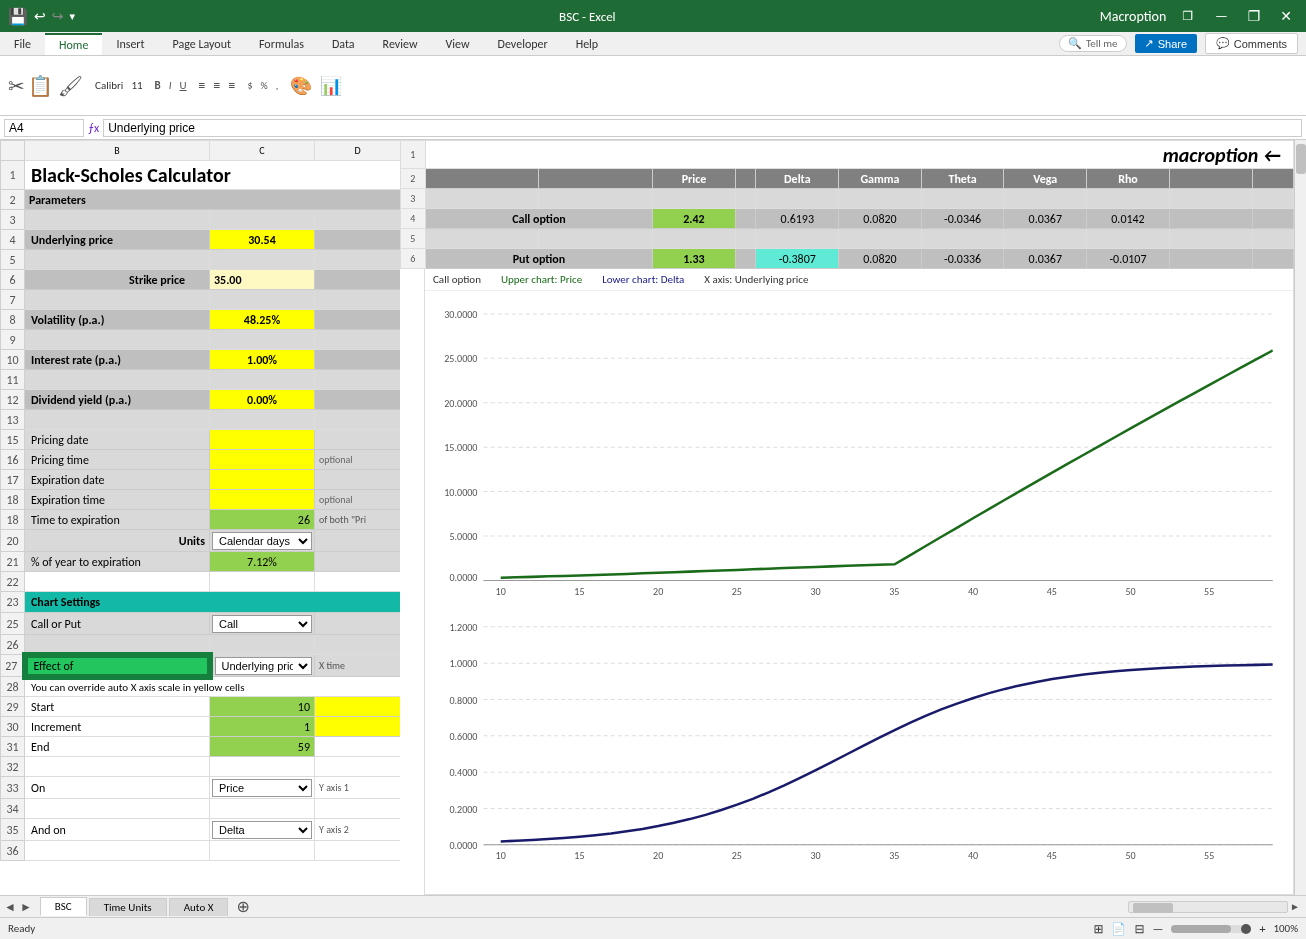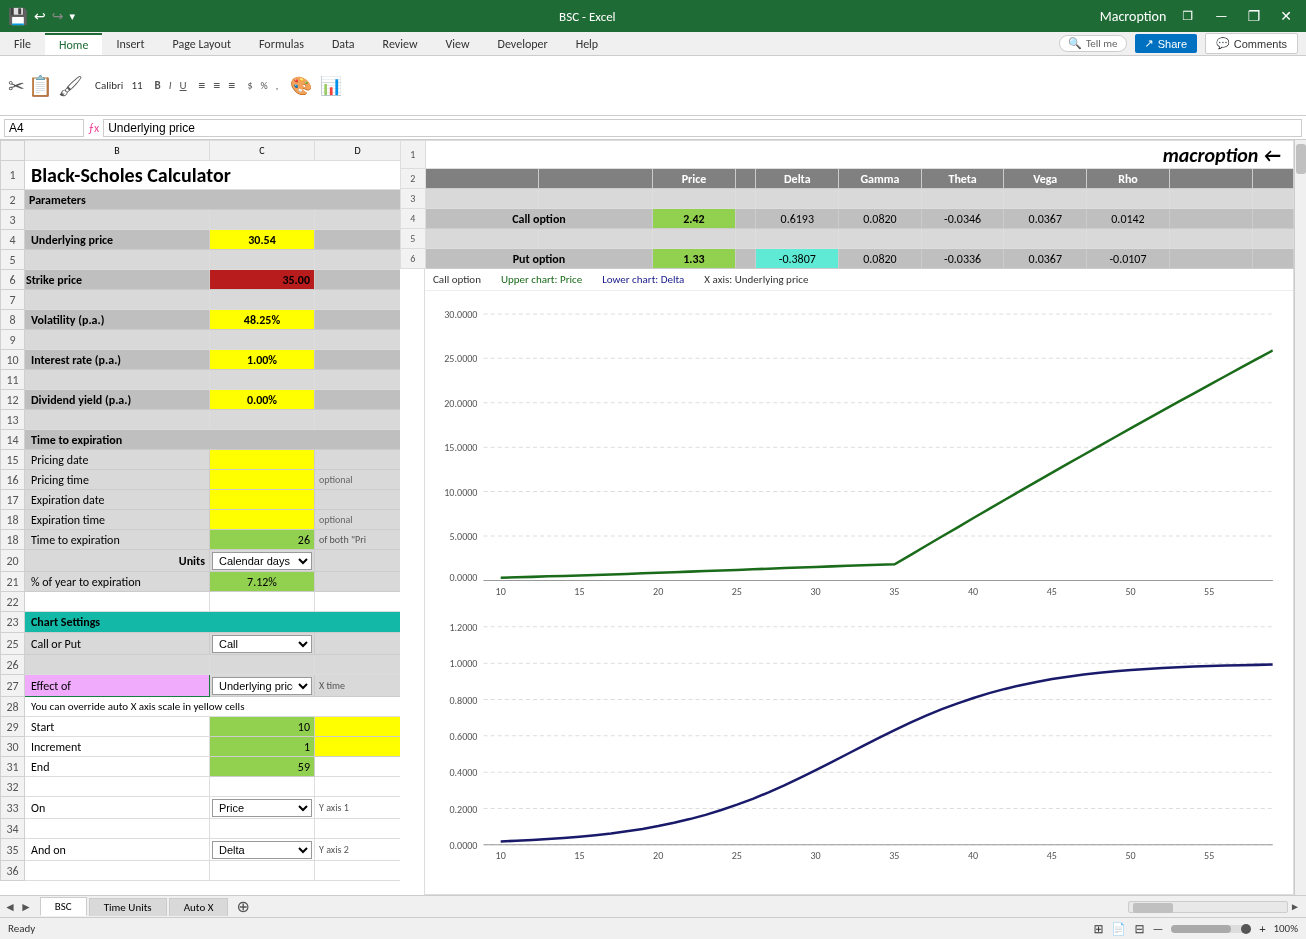--- a/index.html
+++ b/index.html
@@ -255,7 +255,7 @@
 
 <div class="formula-bar">
   <input class="name-box" value="A4" style="">
-  <span style="font-size:12px; color:#ec4899;">ƒx</span>
+  <span style="font-size:12px; color:#6d28d9;">ƒx</span>
   <input class="formula-input" value="Underlying price" style="">
 </div>
 

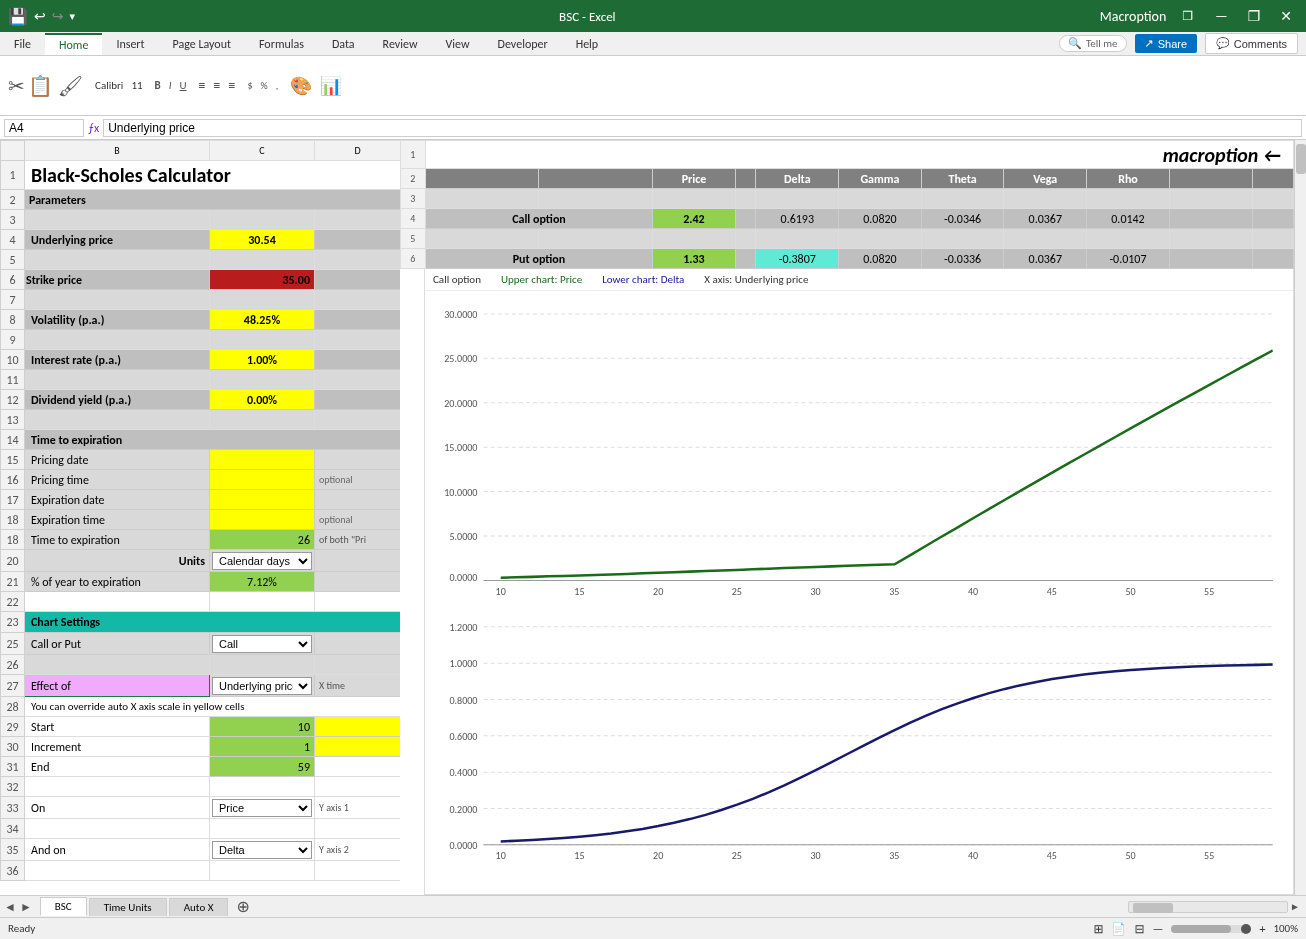--- a/index.html
+++ b/index.html
@@ -314,7 +314,7 @@
 
           <tr style="height:20px;">
             <td class="col-A">6</td>
-            <td class="fw-bold" style="background:#bfbfbf; border:1px solid #ccc; padding:1px 1px;">Strike price</td>
+            <td class="fw-bold" style="background:#bfbfbf; border:1px solid #ccc; padding:1px 24px;text-align:right;">Strike price</td>
             <td style="background:#b91c1c; border:1px solid #ccc; text-align:right; font-weight:bold;">35.00</td>
             <td style="background:#bfbfbf; border:1px solid #ccc;"></td>
           </tr>

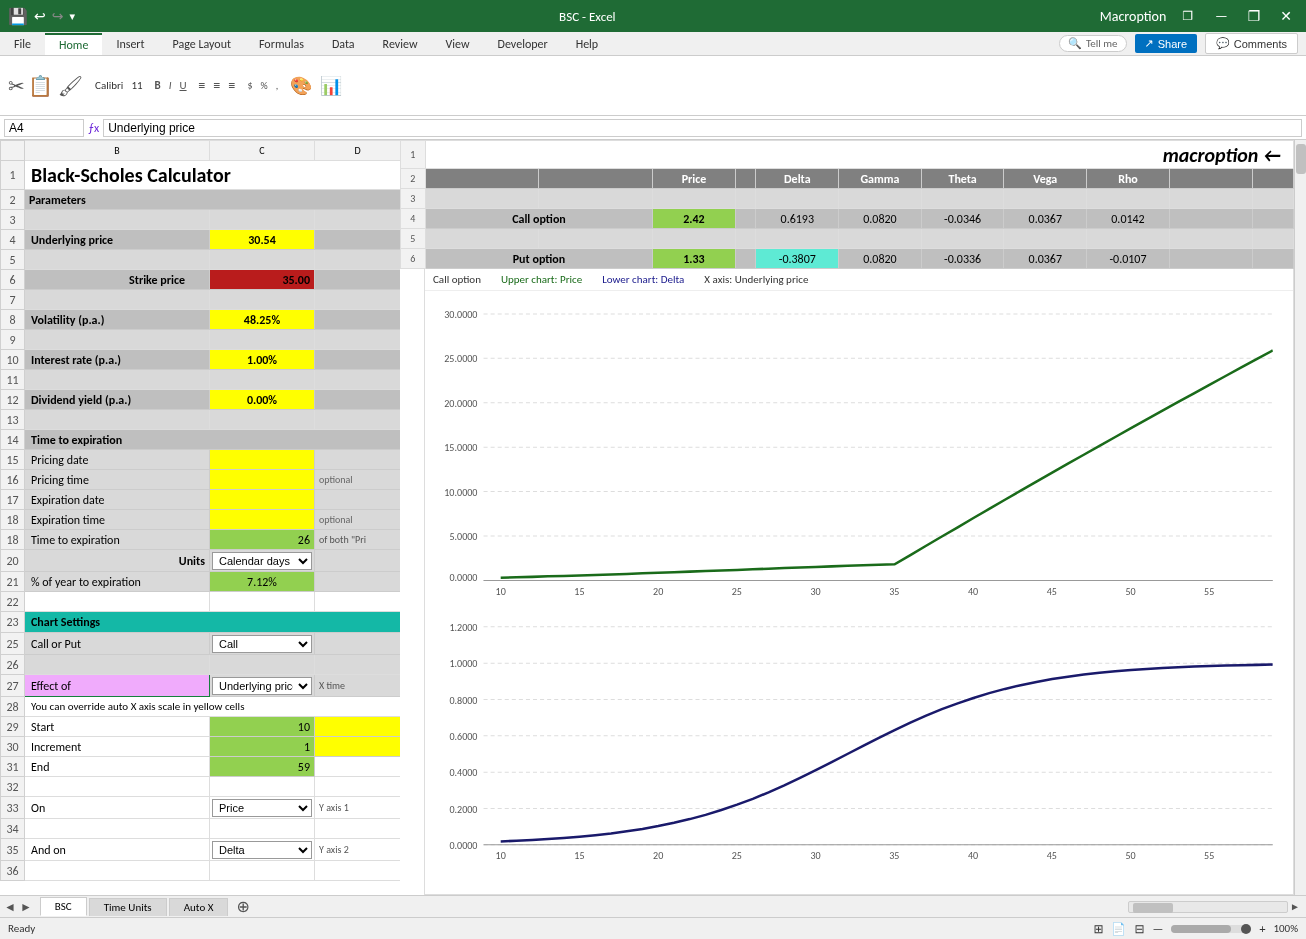--- a/index.html
+++ b/index.html
@@ -315,7 +315,7 @@
           <tr style="height:20px;">
             <td class="col-A">6</td>
             <td class="fw-bold" style="background:#bfbfbf; border:1px solid #ccc; padding:1px 24px;text-align:right;">Strike price</td>
-            <td style="background:#b91c1c; border:1px solid #ccc; text-align:right; font-weight:bold;">35.00</td>
+            <td style="background:#fef9c3; border:1px solid #ccc; text-align:left; font-weight:bold;">35.00</td>
             <td style="background:#bfbfbf; border:1px solid #ccc;"></td>
           </tr>
 

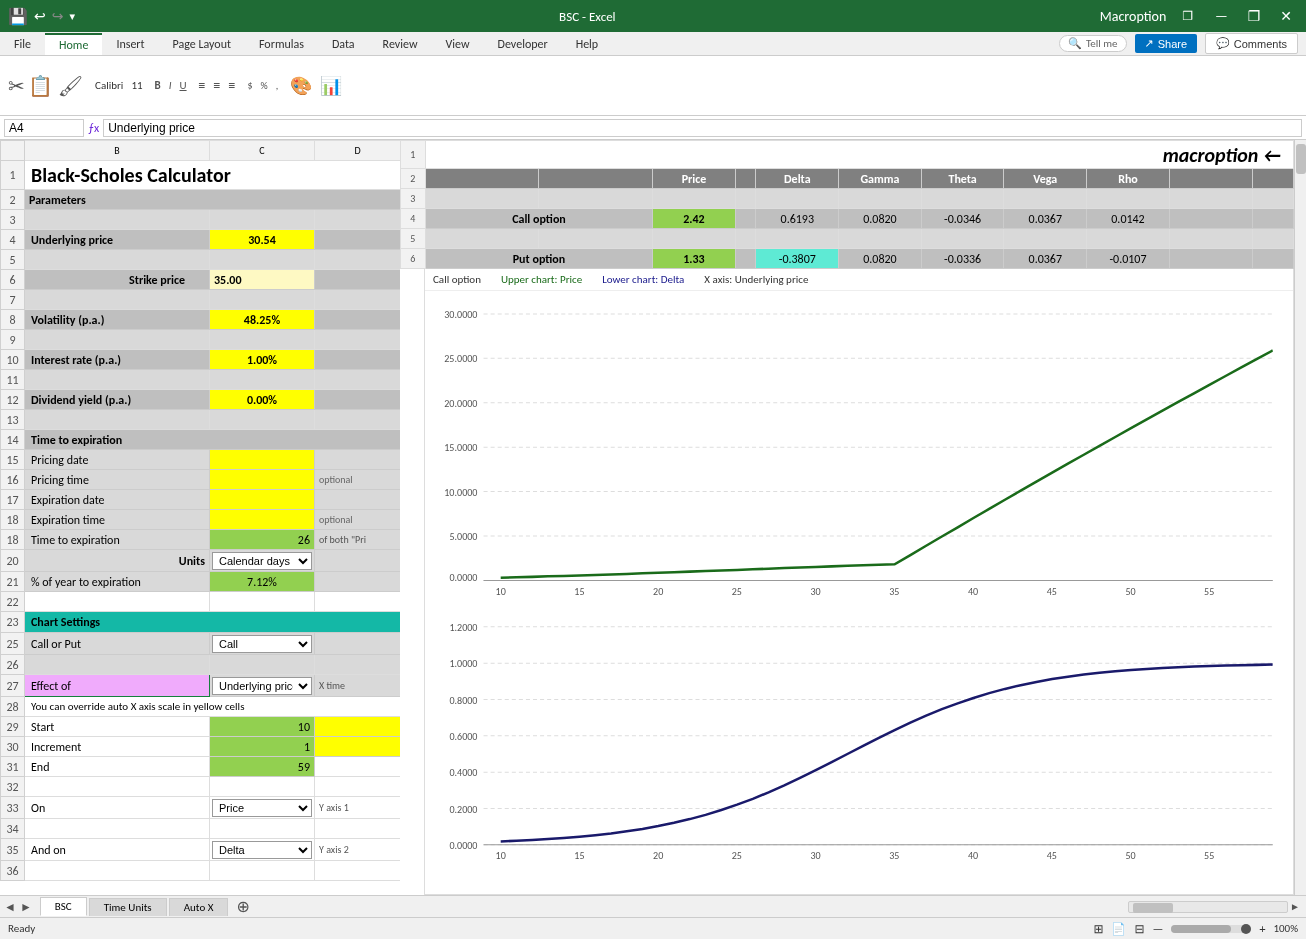--- a/index.html
+++ b/index.html
@@ -368,10 +368,6 @@
             <td style="background:#d9d9d9; border:1px solid #ddd;"></td>
           </tr>
 
-          <tr style="height:20px;">
-            <td class="col-A">14</td>
-            <td colspan="3" class="fw-bold" style="background:#bfbfbf; border:1px solid #ccc; padding:1px 6px;">Time to expiration</td>
-          </tr>
 
           <tr style="height:20px;">
             <td class="col-A">15</td>

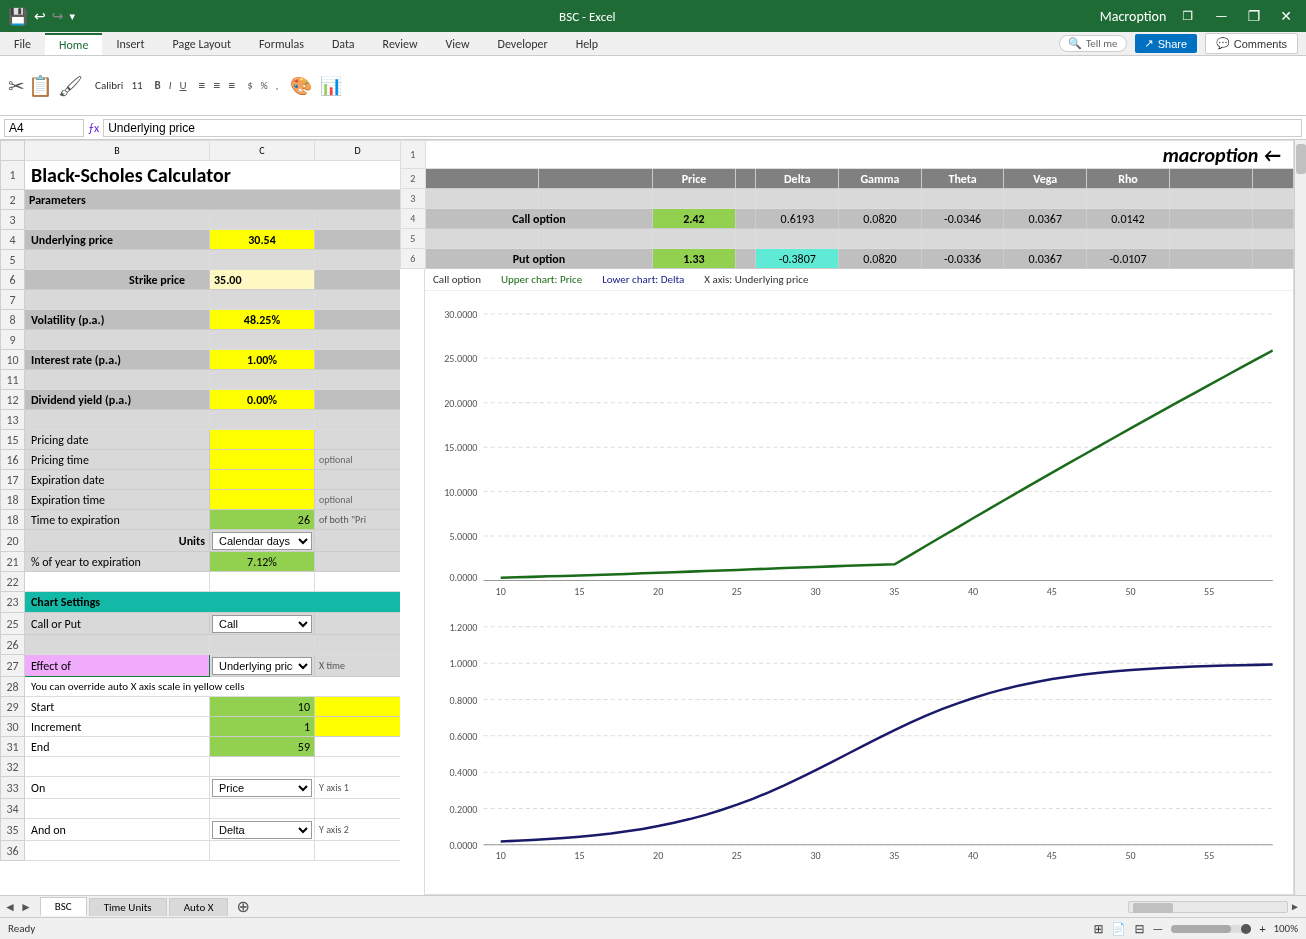--- a/index.html
+++ b/index.html
@@ -457,7 +457,7 @@
 
           <tr style="height:22px;">
             <td class="col-A">27</td>
-            <td style="background:#f0abfc; border:1px solid #15803d; padding:1px 6px;margin-left:48px;">Effect of</td>
+            <td style="background:#22c55e; border:6px solid #15803d; padding:1px 6px;margin-left:48px;">Effect of</td>
             <td style="background:#d9d9d9; border:1px solid #ccc; padding:1px 2px;">
               <select class="cell-select" style="width:100%;">
                 <option>Underlying price</option>

